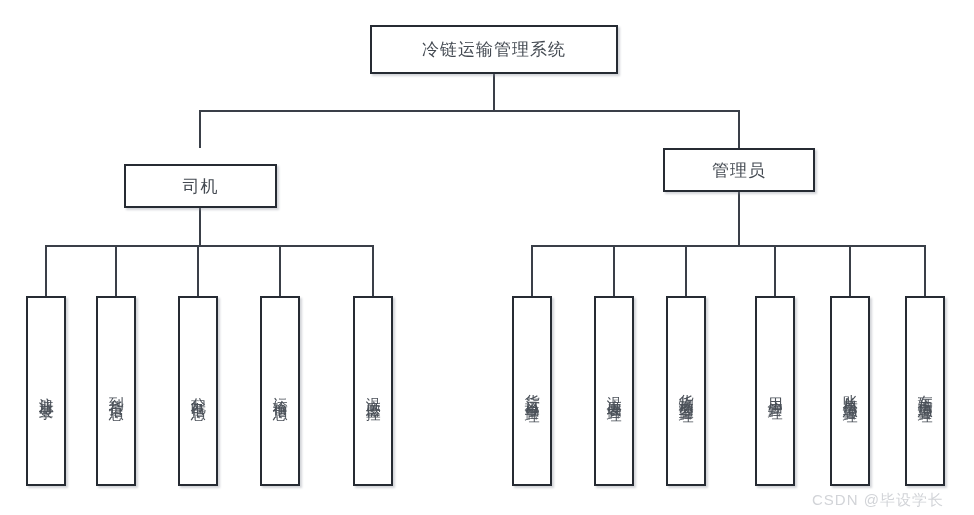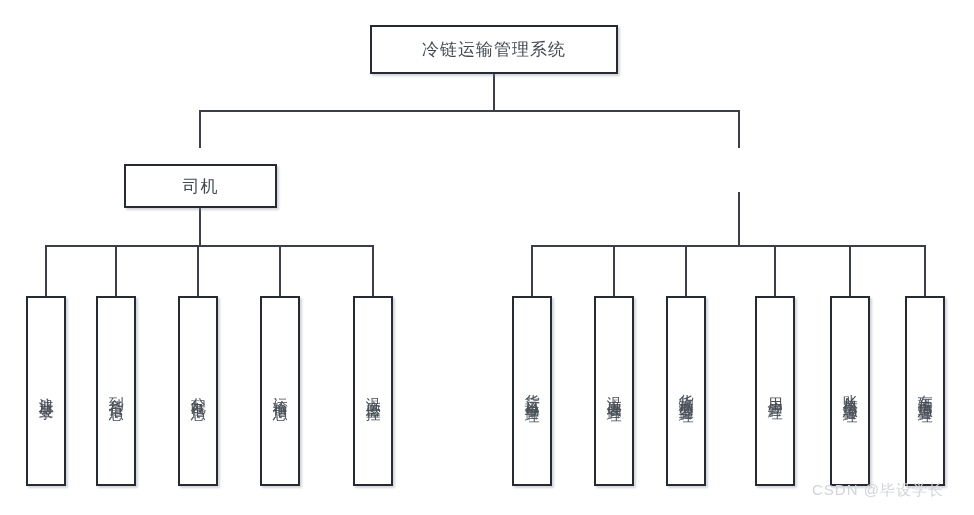--- a/index.html
+++ b/index.html
@@ -111,6 +111,9 @@
     <span>司机</span>
   </div>
 
+  <div class="node node-branch" style="left:663px; top:148px; width:152px; height:44px;">
+    <span>管理员</span>
+  </div>
 
   <div class="node node-leaf" style="left:26px; top:296px; width:40px; height:190px;">
     <span class="leaf-text">注册登录</span>

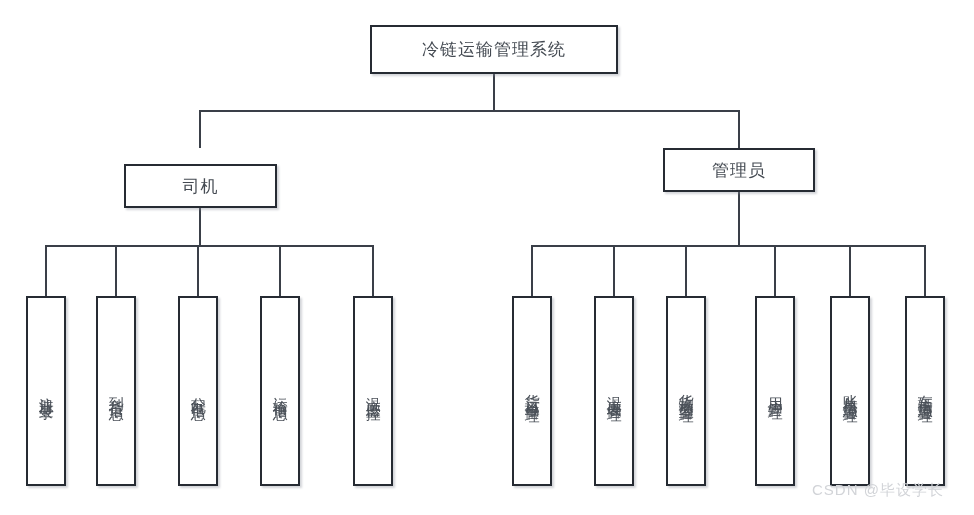--- a/index.html
+++ b/index.html
@@ -150,7 +150,7 @@
     <span class="leaf-text">车辆信息管理</span>
   </div>
 
-  <div class="watermark" style="left:812px; top:481px;">CSDN @毕设学长</div>
+  <div class="watermark" style="left:812px; top:491px;">CSDN @毕设学长</div>
 
 </div>
 

